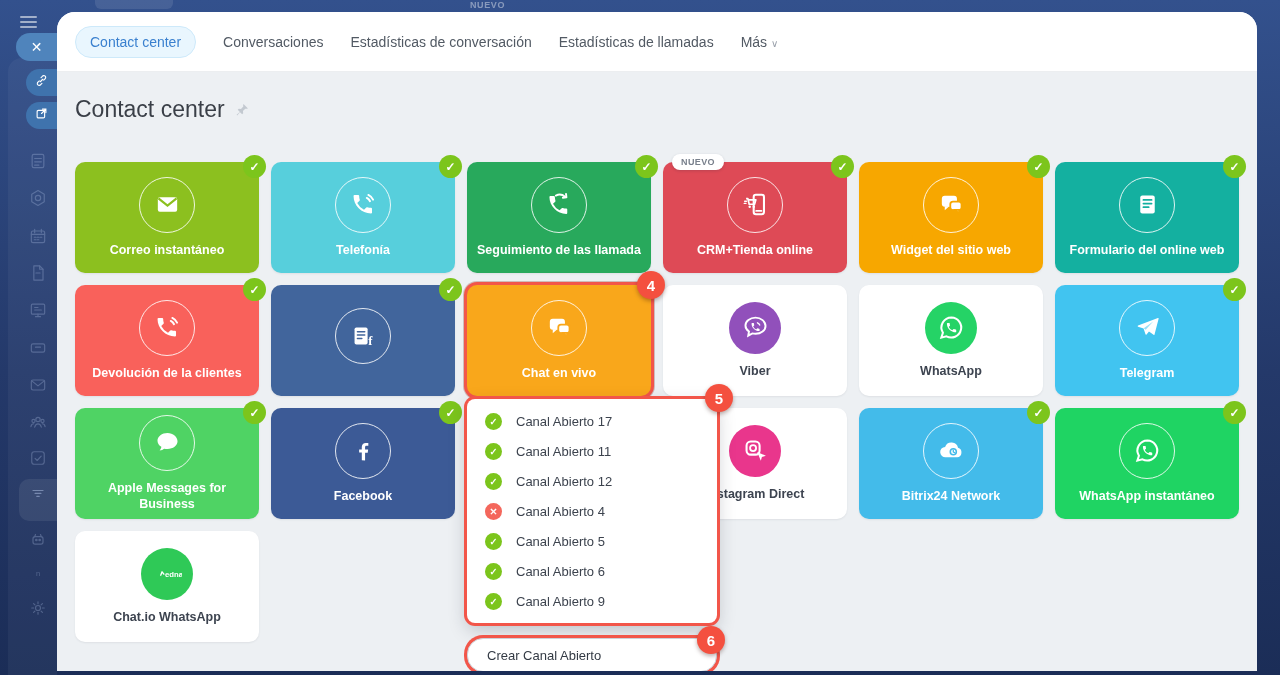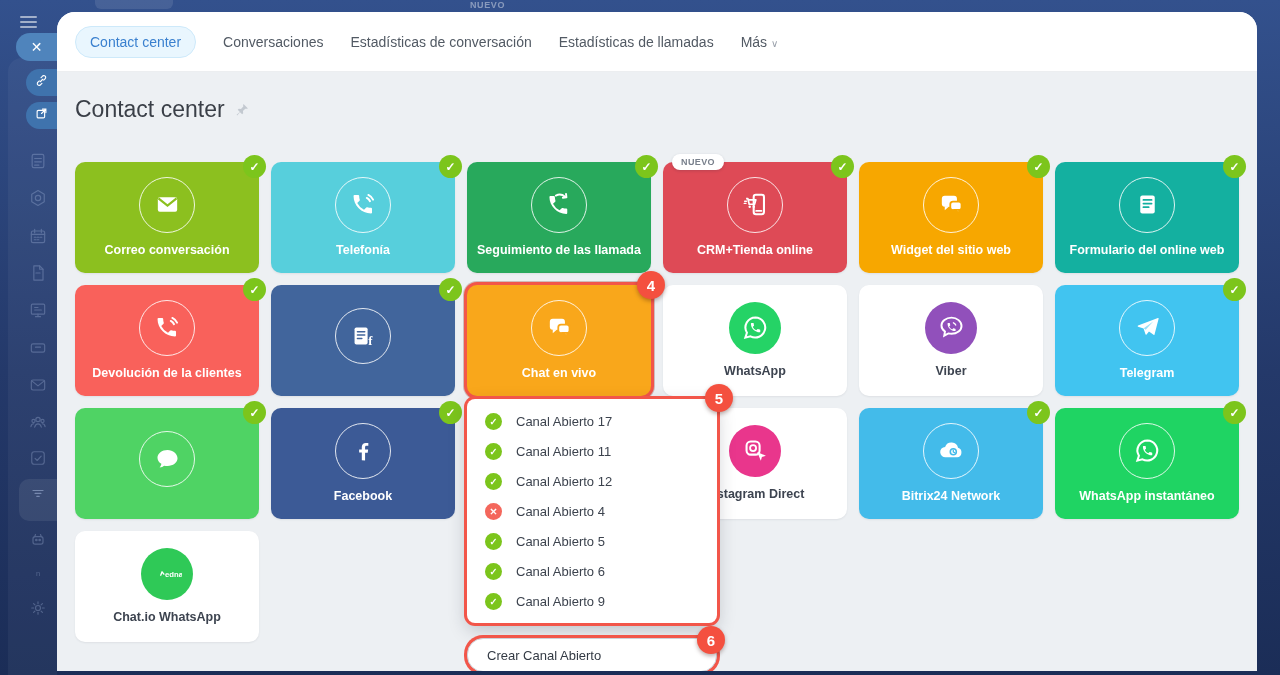--- a/index.html
+++ b/index.html
@@ -171,7 +171,7 @@
             <path d="M4.5 7l7.5 6 7.5-6" fill="none" style="stroke:var(--bg)" stroke-width="1.8"></path>
           </svg>
         </div>
-        <div class="lbl">Correo conversación</div>
+        <div class="lbl">Correo instantáneo</div>
       </div>
       <div class="tile" style="--bg: #57cfdc; background: rgb(87, 207, 220);">
         <div class="check">✓</div>

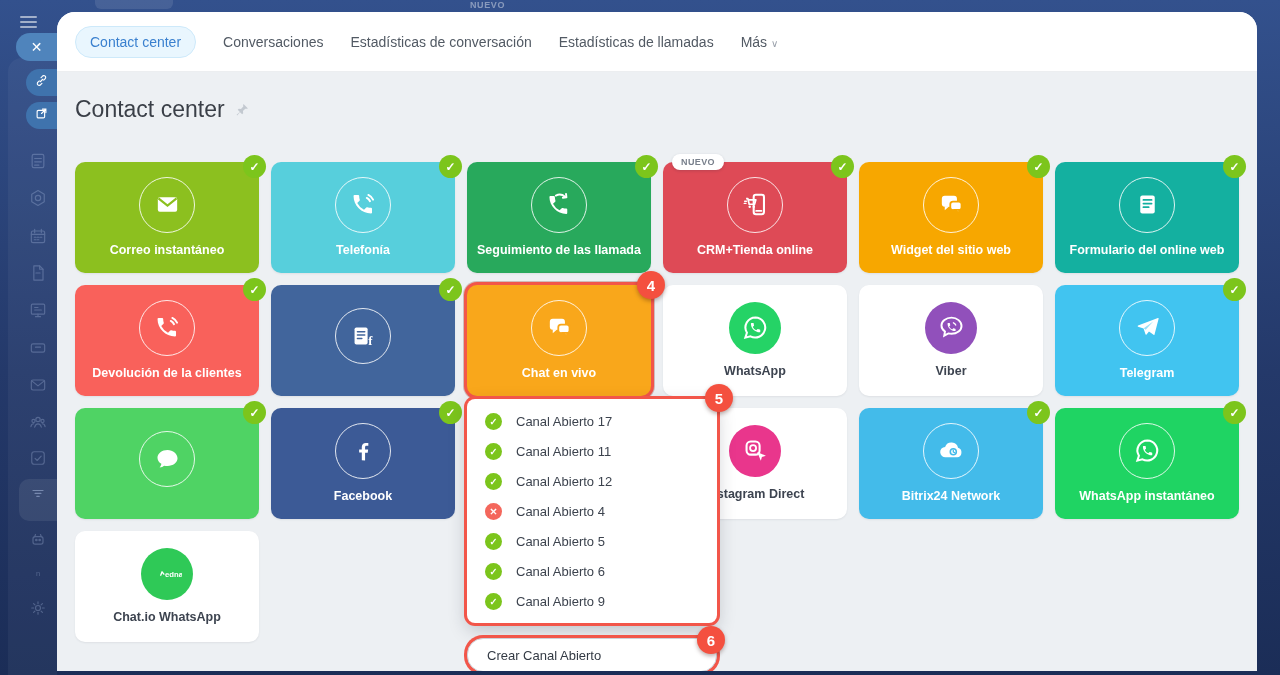--- a/index.html
+++ b/index.html
@@ -277,6 +277,18 @@
         </div>
         <div class="lbl">Chat en vivo</div>
       </div>
+      <div class="tile white" style="--bg: #ffffff; --icon-bg: #9150bb;">
+        <div class="ring">
+          <svg viewBox="0 0 24 24" fill="currentColor">
+            <path d="M12 3.8c-4.6 0-8.3 2.9-8.3 6.5 0 2 1.1 3.8 2.9 5l-.6 3.5 3.4-1.9c.8.2 1.7.3 2.6.3 4.6 0 8.3-2.9 8.3-6.5S16.6 3.8 12 3.8z" fill="none" stroke="currentColor" stroke-width="1.6"></path>
+            <g transform="translate(7.6 7.2) scale(.37)">
+              <path d="M6.62 10.79a15 15 0 006.59 6.59l2.2-2.2a1 1 0 011-.25c1.12.37 2.33.57 3.59.57a1 1 0 011 1V20a1 1 0 01-1 1C10.85 21 3 13.15 3 4a1 1 0 011-1h3.5a1 1 0 011 1c0 1.25.2 2.45.57 3.57a1 1 0 01-.25 1.02z"></path>
+            </g>
+            <path d="M13.6 8.1a3.4 3.4 0 011.9 1.9" fill="none" stroke="currentColor" stroke-width="1.1" stroke-linecap="round"></path>
+          </svg>
+        </div>
+        <div class="lbl">Viber</div>
+      </div>
       <div class="tile white" style="--bg: #ffffff; --icon-bg: #25d366;">
         <div class="ring">
           <svg viewBox="0 0 24 24" fill="currentColor">
@@ -287,18 +299,6 @@
           </svg>
         </div>
         <div class="lbl">WhatsApp</div>
-      </div>
-      <div class="tile white" style="--bg: #ffffff; --icon-bg: #9150bb;">
-        <div class="ring">
-          <svg viewBox="0 0 24 24" fill="currentColor">
-            <path d="M12 3.8c-4.6 0-8.3 2.9-8.3 6.5 0 2 1.1 3.8 2.9 5l-.6 3.5 3.4-1.9c.8.2 1.7.3 2.6.3 4.6 0 8.3-2.9 8.3-6.5S16.6 3.8 12 3.8z" fill="none" stroke="currentColor" stroke-width="1.6"></path>
-            <g transform="translate(7.6 7.2) scale(.37)">
-              <path d="M6.62 10.79a15 15 0 006.59 6.59l2.2-2.2a1 1 0 011-.25c1.12.37 2.33.57 3.59.57a1 1 0 011 1V20a1 1 0 01-1 1C10.85 21 3 13.15 3 4a1 1 0 011-1h3.5a1 1 0 011 1c0 1.25.2 2.45.57 3.57a1 1 0 01-.25 1.02z"></path>
-            </g>
-            <path d="M13.6 8.1a3.4 3.4 0 011.9 1.9" fill="none" stroke="currentColor" stroke-width="1.1" stroke-linecap="round"></path>
-          </svg>
-        </div>
-        <div class="lbl">Viber</div>
       </div>
       <div class="tile" style="--bg: #41c4f0; background: rgb(65, 196, 240);">
         <div class="check">✓</div>

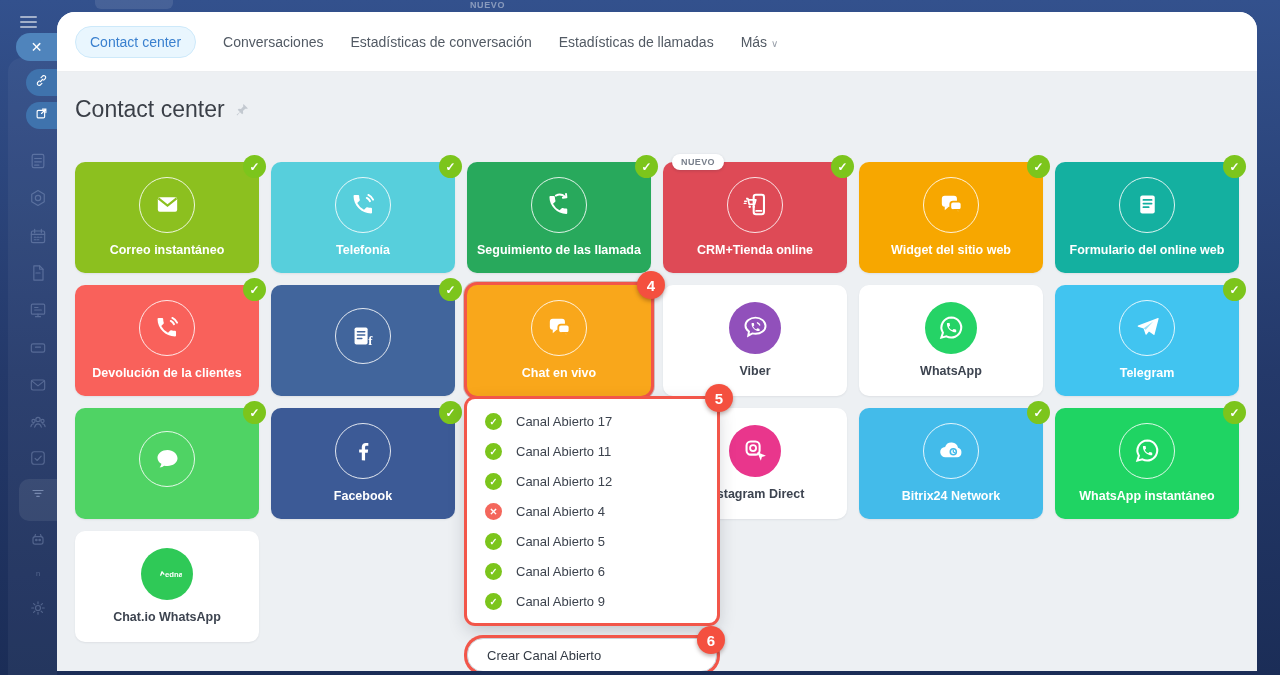--- a/index.html
+++ b/index.html
@@ -317,6 +317,7 @@
             <path d="M12 4.1c-4.6 0-8.3 2.9-8.3 6.4 0 2.1 1.3 3.9 3.2 5.1-.1 1-.5 2.1-1.4 3 1.5-.2 2.9-.8 3.8-1.5.8.2 1.7.3 2.7.3 4.6 0 8.3-2.9 8.3-6.4s-3.7-6.9-8.3-6.9z"></path>
           </svg>
         </div>
+        <div class="lbl">Apple Messages for Business</div>
       </div>
       <div class="tile" style="--bg: #3c5a96; background: rgb(60, 90, 150);">
         <div class="check">✓</div>

